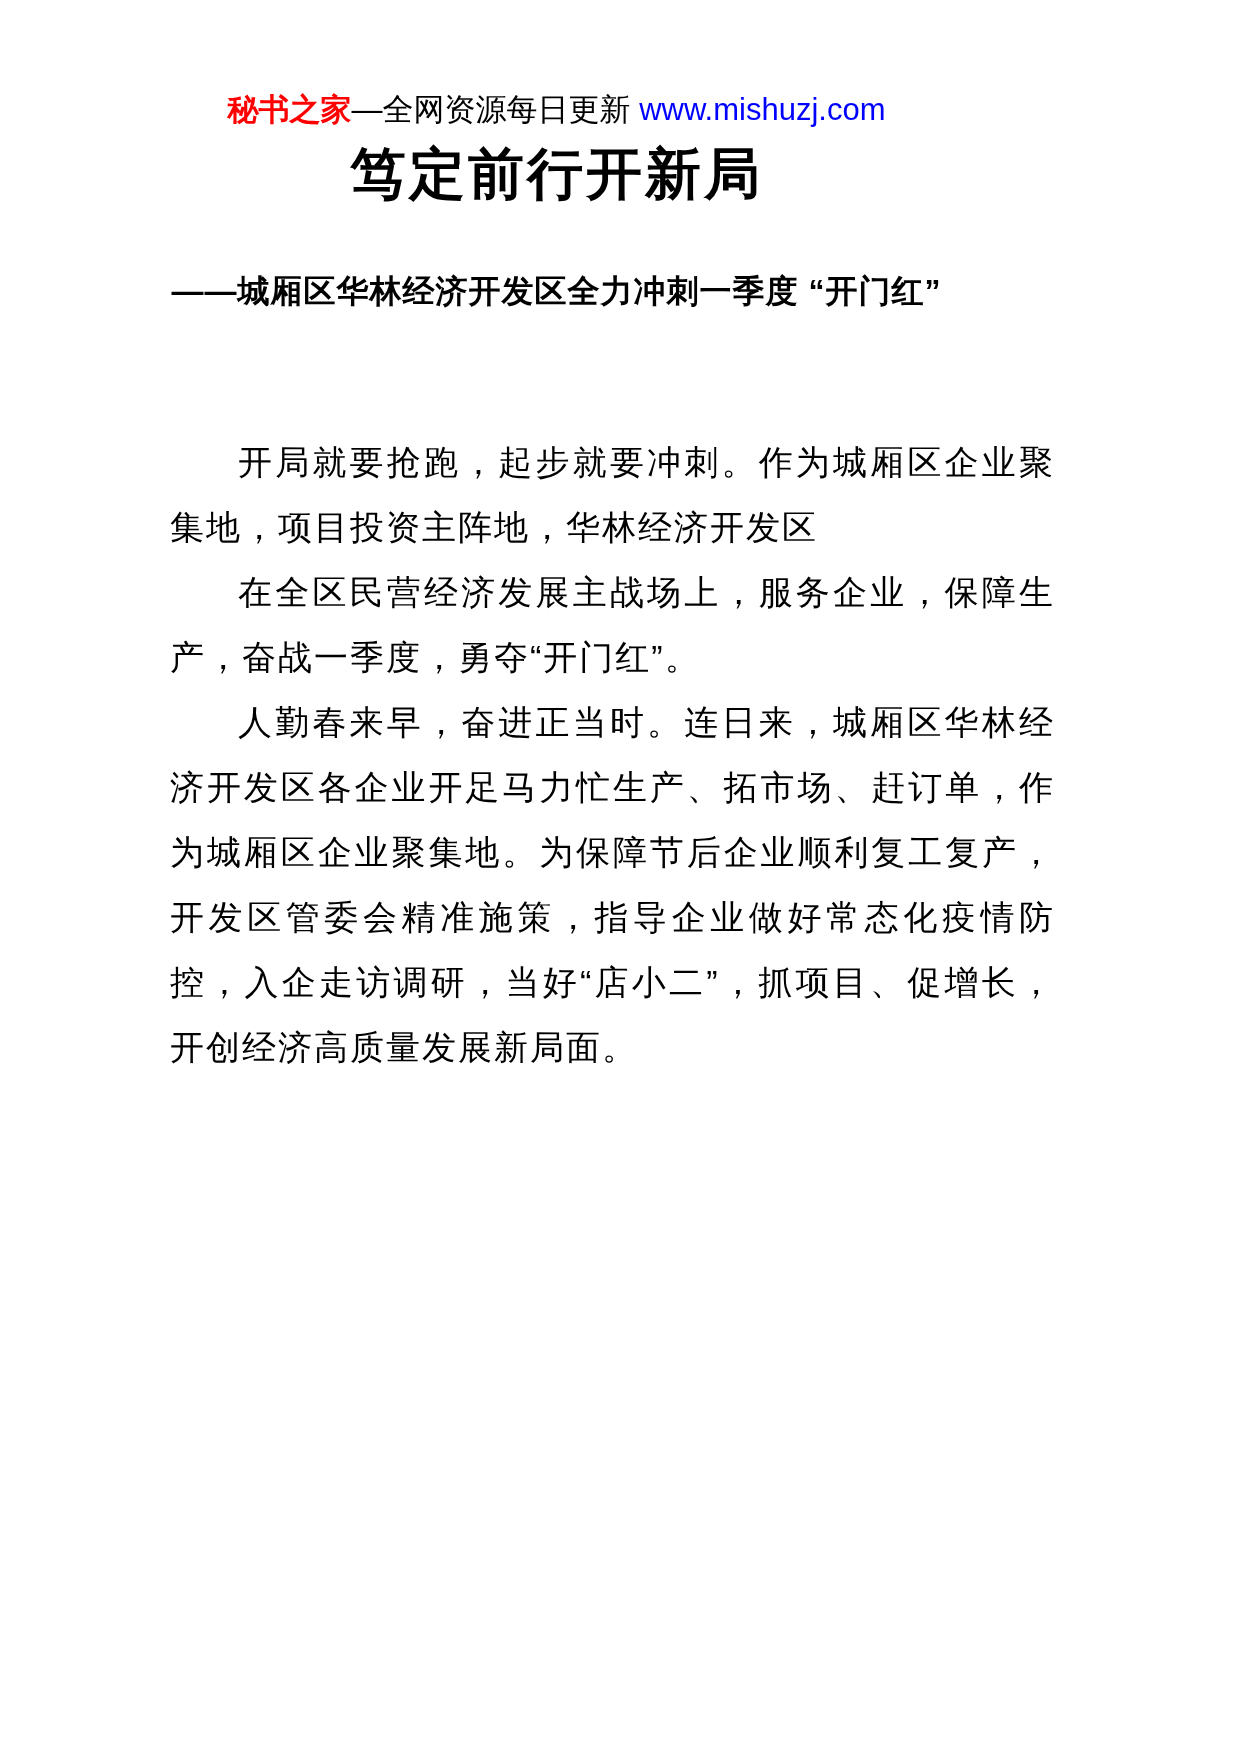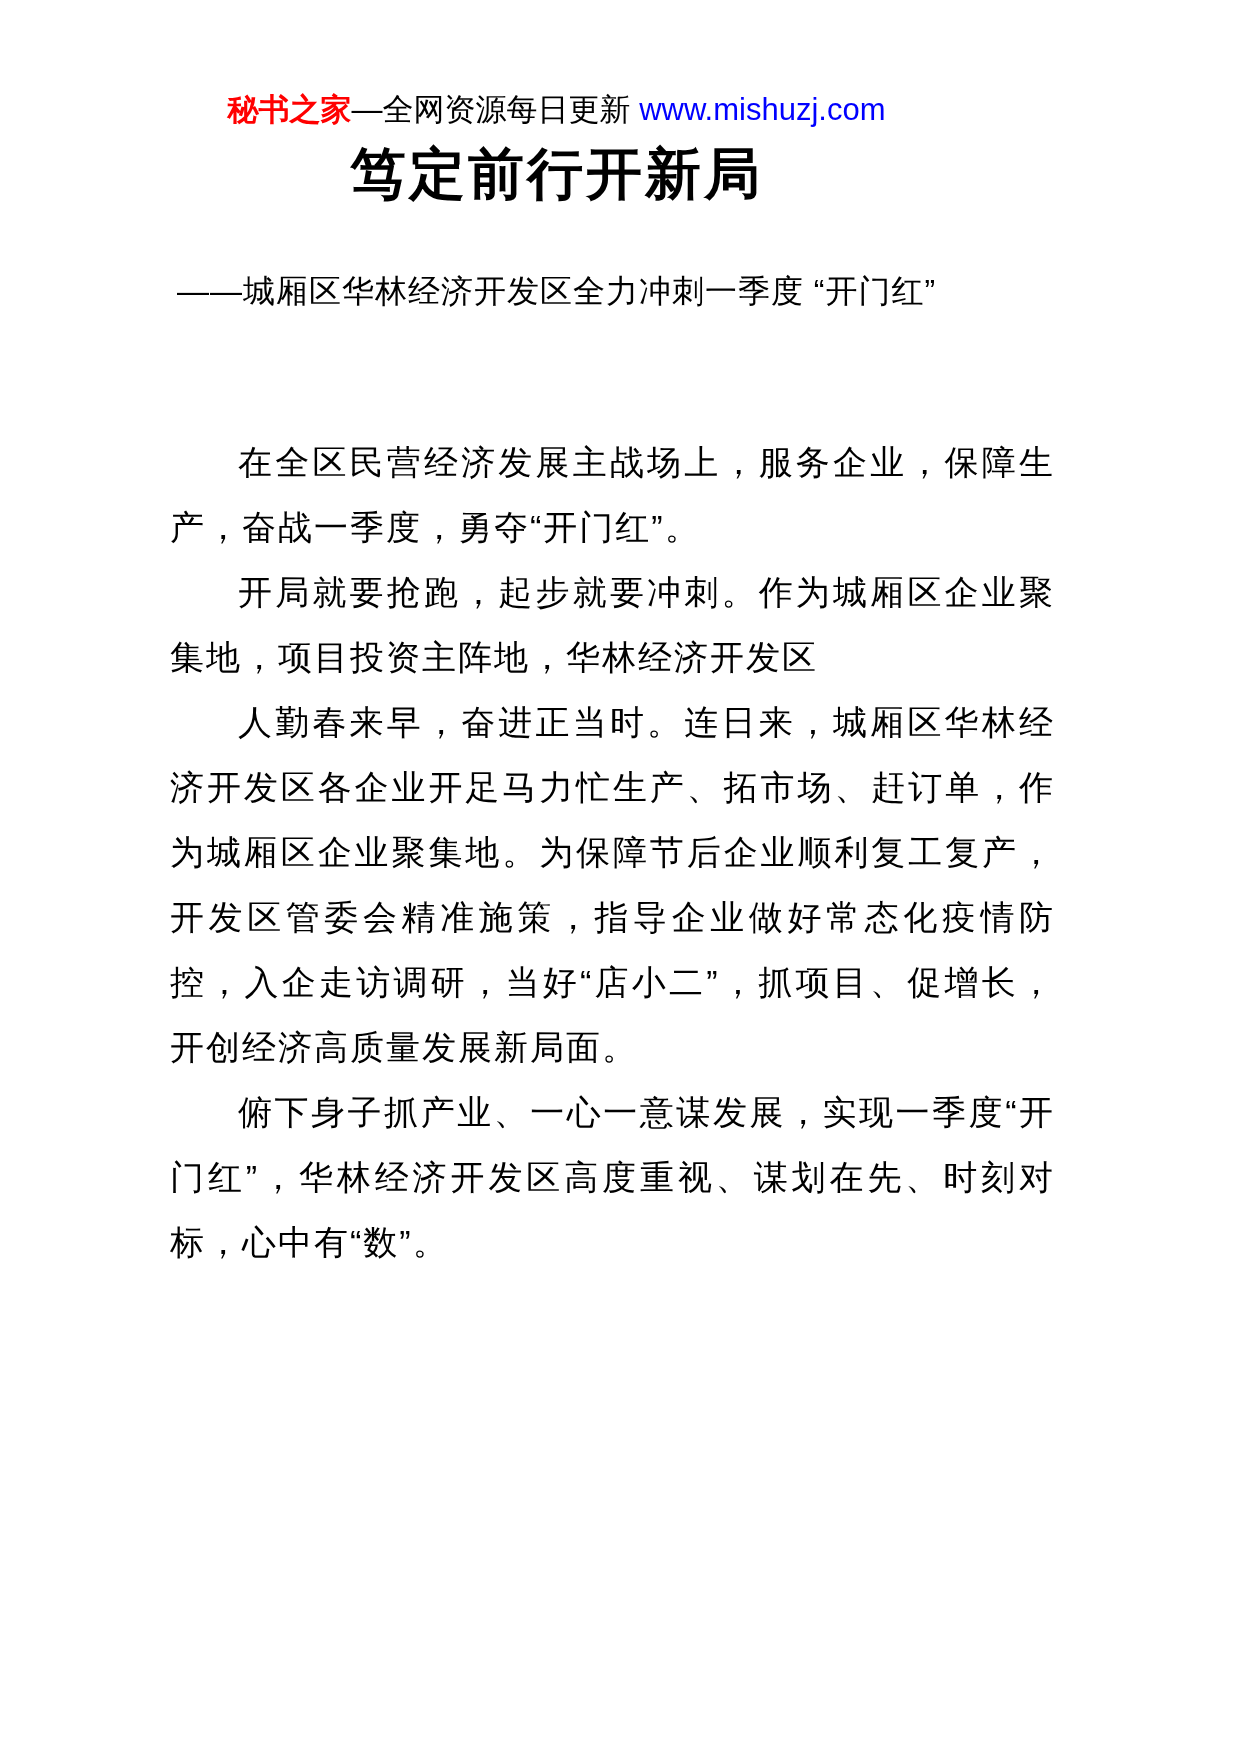--- a/index.html
+++ b/index.html
@@ -52,7 +52,7 @@
     margin-top: 72px;
     text-align: center;
     font-size: 32px;
-    font-weight: normal;
+    font-weight: bold;
     line-height: 38px;
     letter-spacing: 1px;
   }

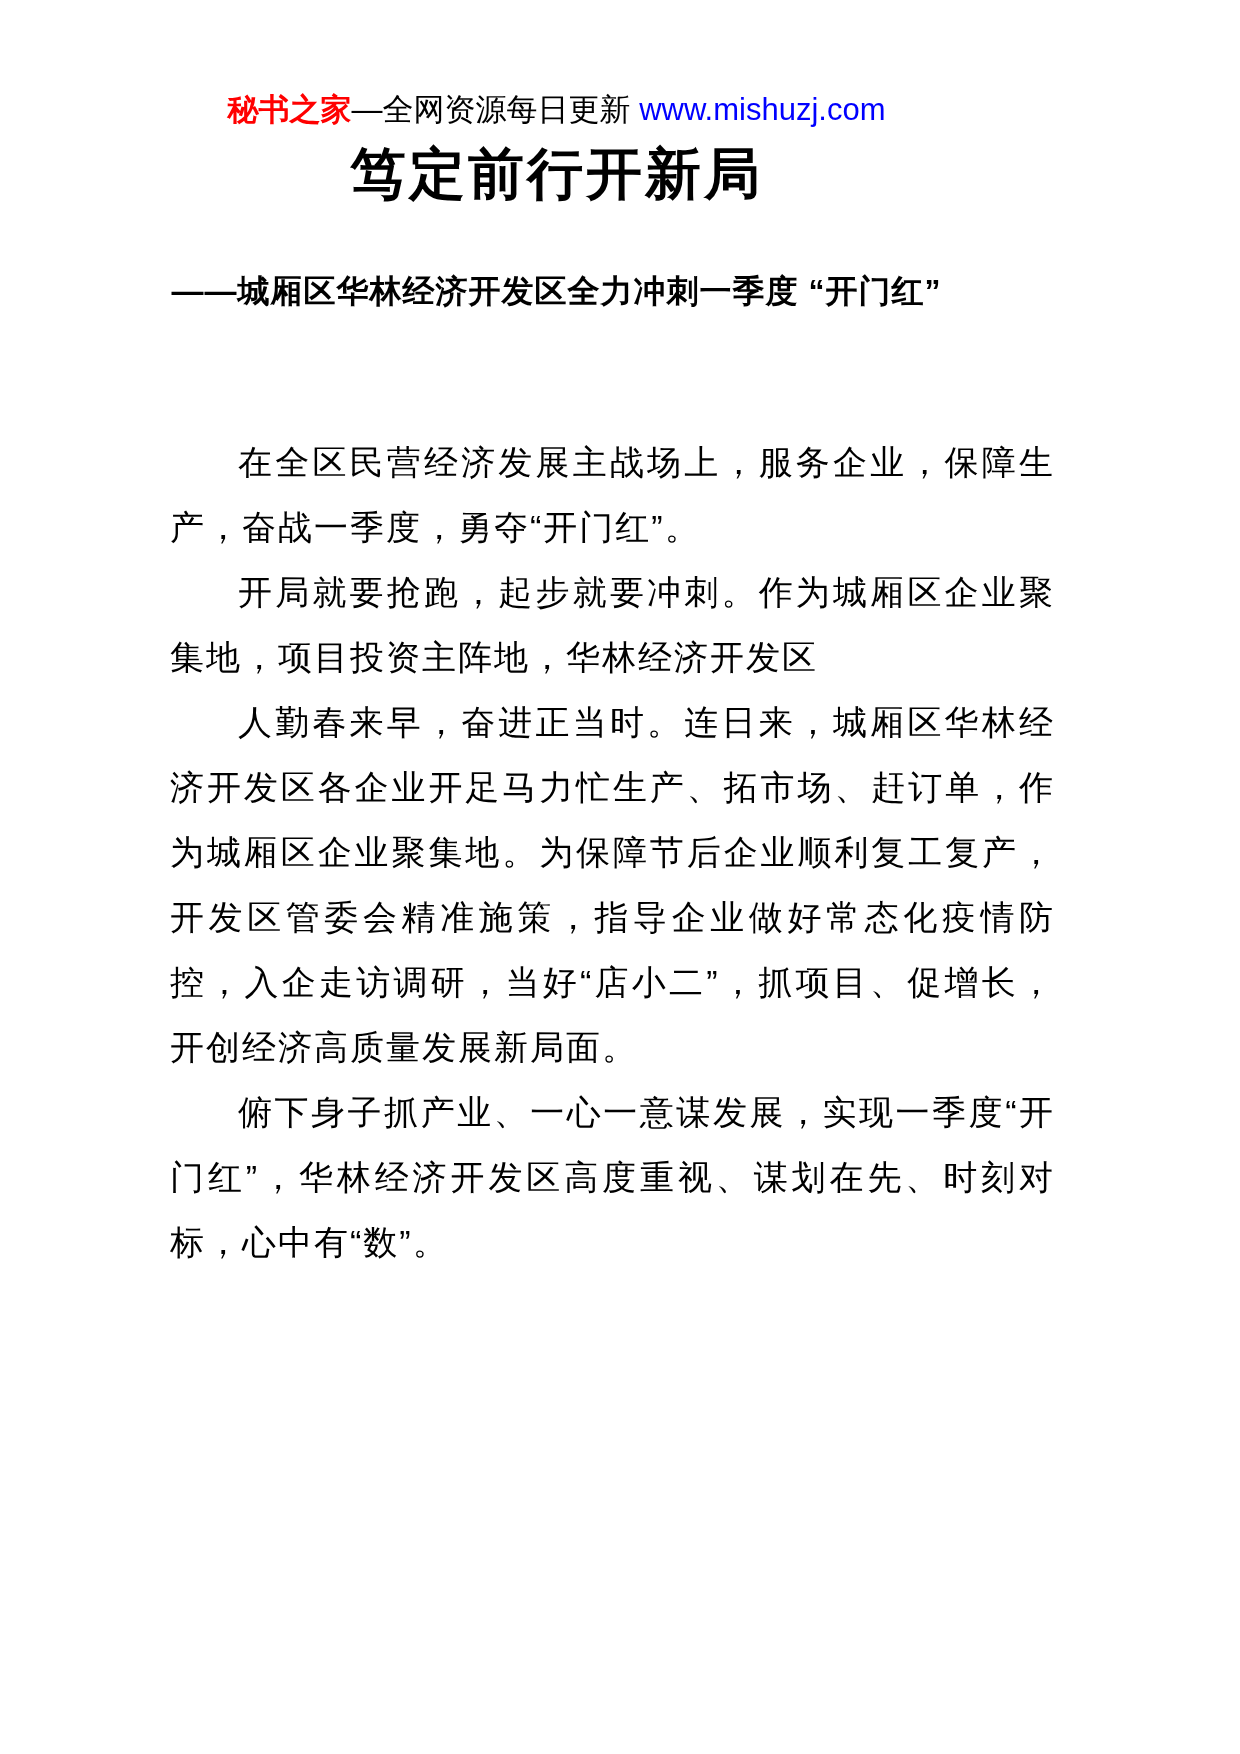--- a/index.html
+++ b/index.html
@@ -86,8 +86,8 @@
   </div>
 
   <div class="body-text">
+    <p>开局就要抢跑，起步就要冲刺。作为城厢区企业聚集地，项目投资主阵地，华林经济开发区</p>
     <p>在全区民营经济发展主战场上，服务企业，保障生产，奋战一季度，勇夺“开门红”。</p>
-    <p>开局就要抢跑，起步就要冲刺。作为城厢区企业聚集地，项目投资主阵地，华林经济开发区</p>
     <p>人勤春来早，奋进正当时。连日来，城厢区华林经济开发区各企业开足马力忙生产、拓市场、赶订单，作为城厢区企业聚集地。为保障节后企业顺利复工复产，开发区管委会精准施策，指导企业做好常态化疫情防控，入企走访调研，当好“店小二”，抓项目、促增长，开创经济高质量发展新局面。</p>
     <p>俯下身子抓产业、一心一意谋发展，实现一季度“开门红”，华林经济开发区高度重视、谋划在先、时刻对标，心中有“数”。</p>
   </div>

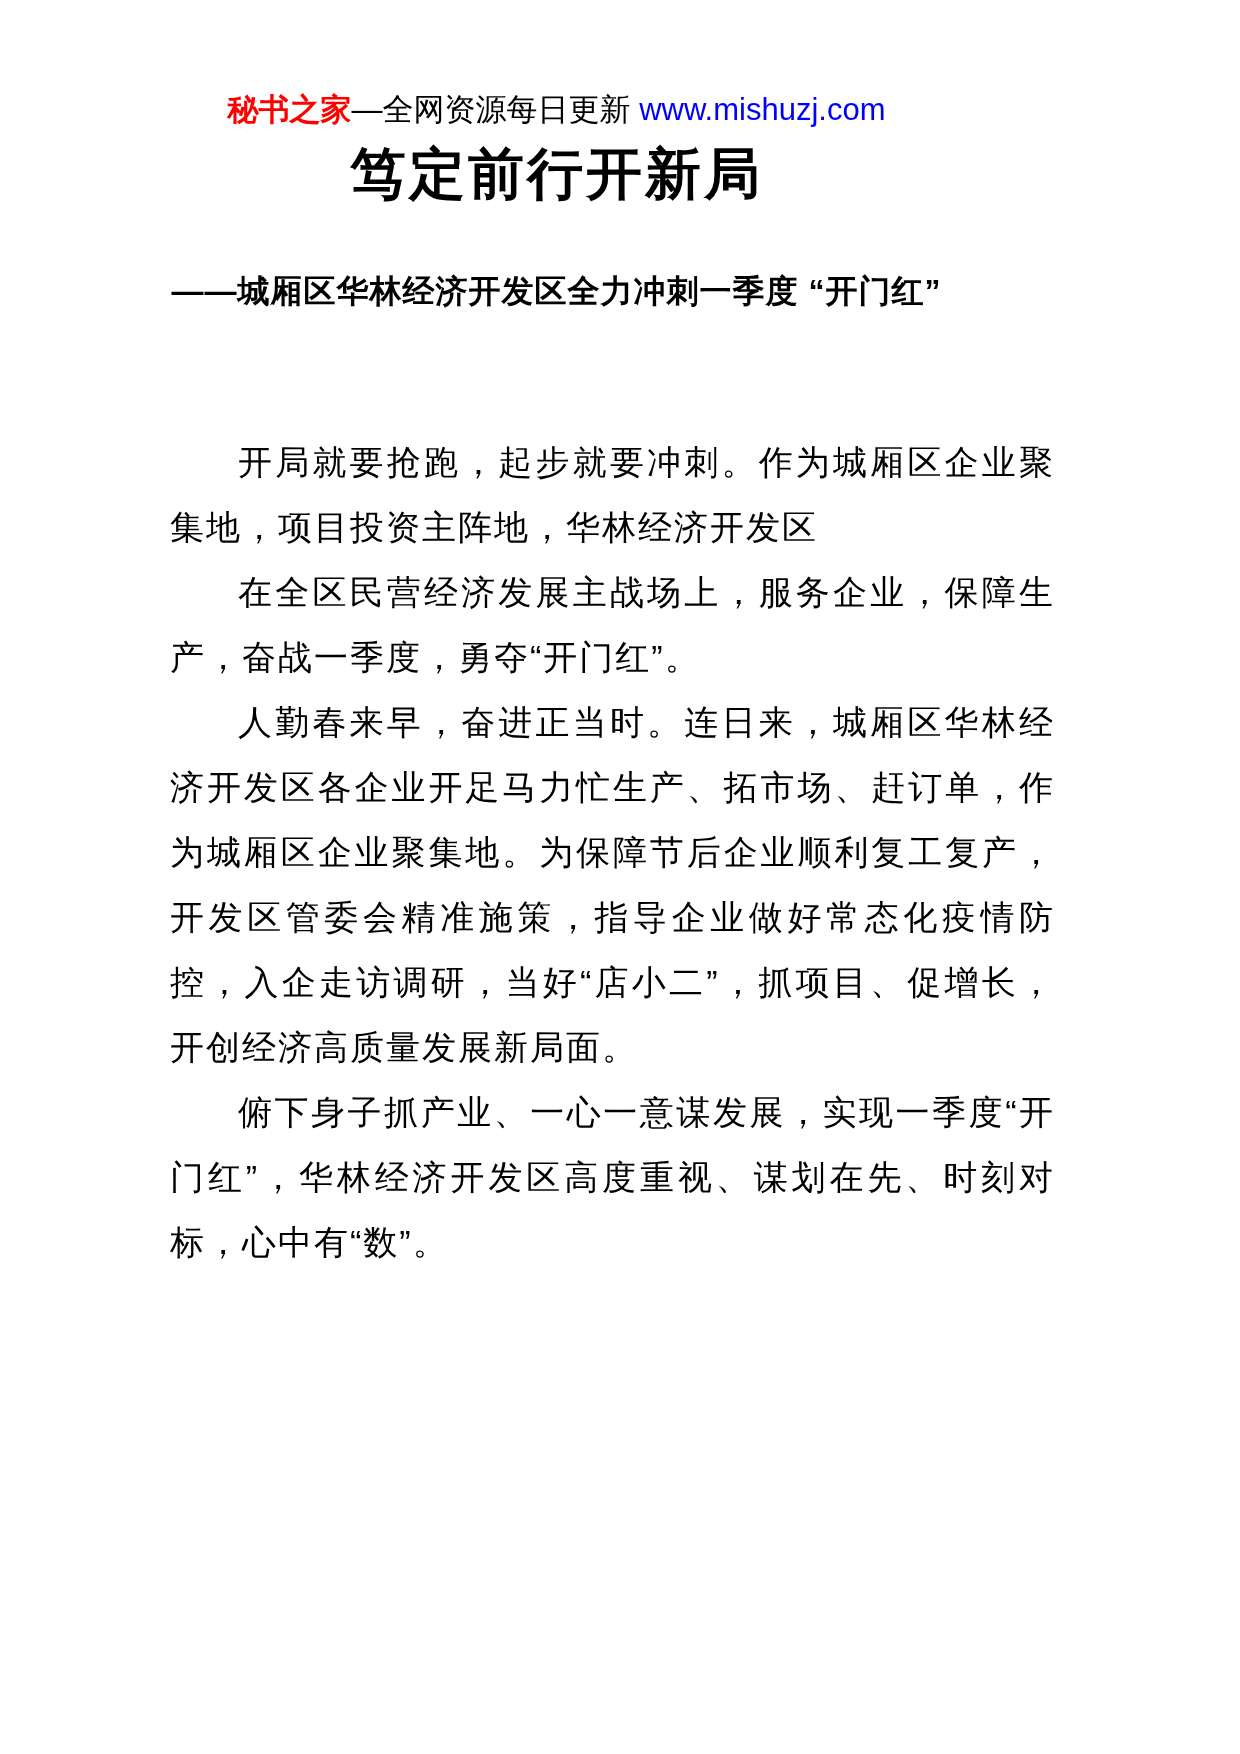--- a/index.html
+++ b/index.html
@@ -89,7 +89,6 @@
     <p>开局就要抢跑，起步就要冲刺。作为城厢区企业聚集地，项目投资主阵地，华林经济开发区</p>
     <p>在全区民营经济发展主战场上，服务企业，保障生产，奋战一季度，勇夺“开门红”。</p>
     <p>人勤春来早，奋进正当时。连日来，城厢区华林经济开发区各企业开足马力忙生产、拓市场、赶订单，作为城厢区企业聚集地。为保障节后企业顺利复工复产，开发区管委会精准施策，指导企业做好常态化疫情防控，入企走访调研，当好“店小二”，抓项目、促增长，开创经济高质量发展新局面。</p>
-    <p>俯下身子抓产业、一心一意谋发展，实现一季度“开门红”，华林经济开发区高度重视、谋划在先、时刻对标，心中有“数”。</p>
   </div>
 
 </div>

